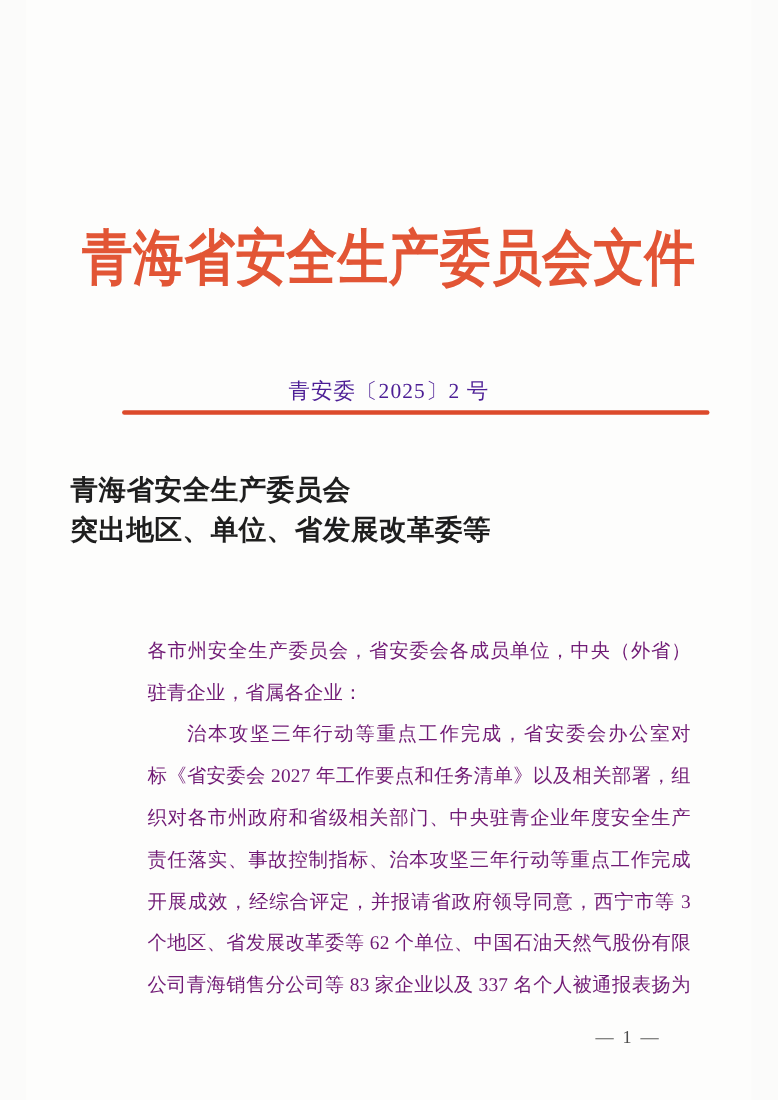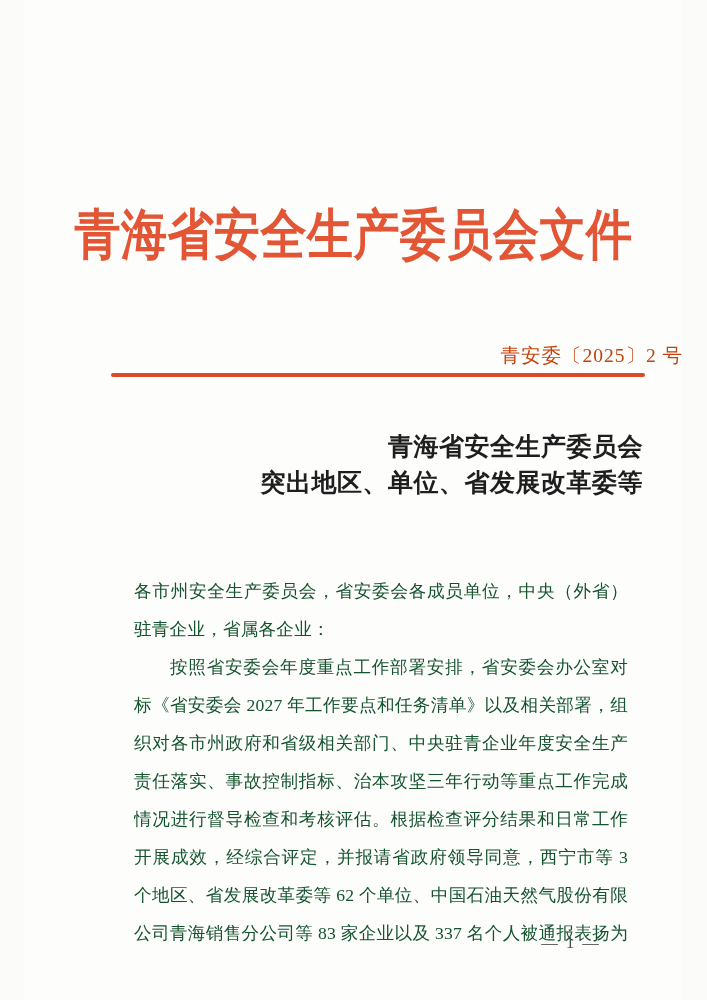--- a/index.html
+++ b/index.html
@@ -35,9 +35,9 @@
     top: 342px;
     left: 0;
     right: 0;
-    text-align: right;
+    text-align: center;
     font-size: 19.5px;
-    color: #c2410c;
+    color: #4c1d95;
     letter-spacing: 1px;
   }
   .red-line {

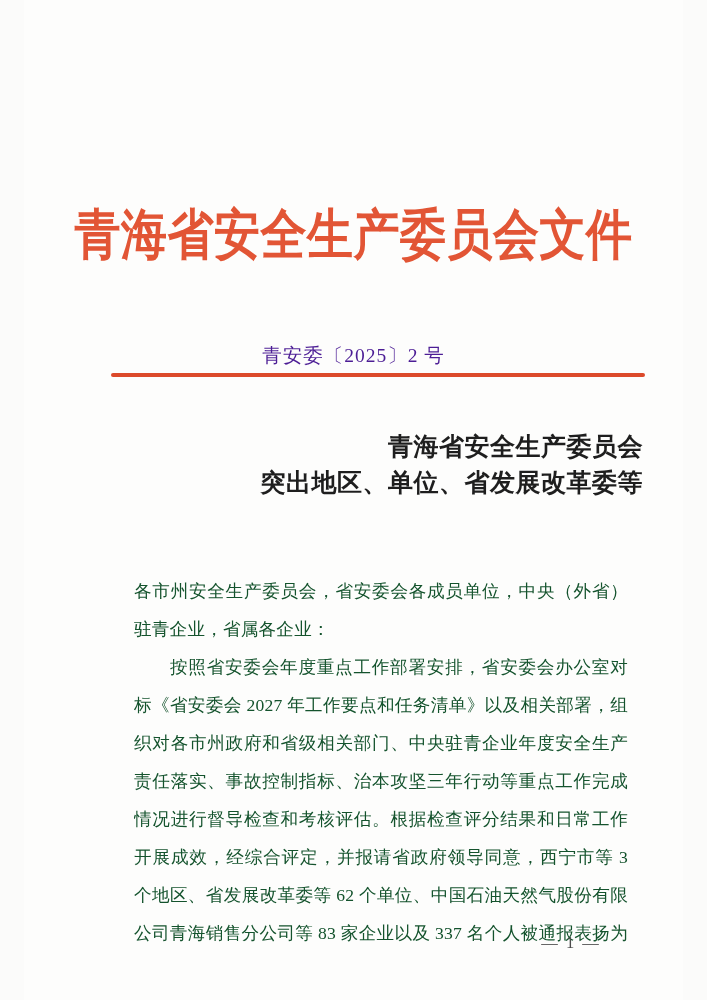--- a/index.html
+++ b/index.html
@@ -53,7 +53,7 @@
     top: 429px;
     left: 40px;
     right: 40px;
-    text-align: right;
+    text-align: left;
     font-weight: 700;
     font-size: 25px;
     line-height: 36px;

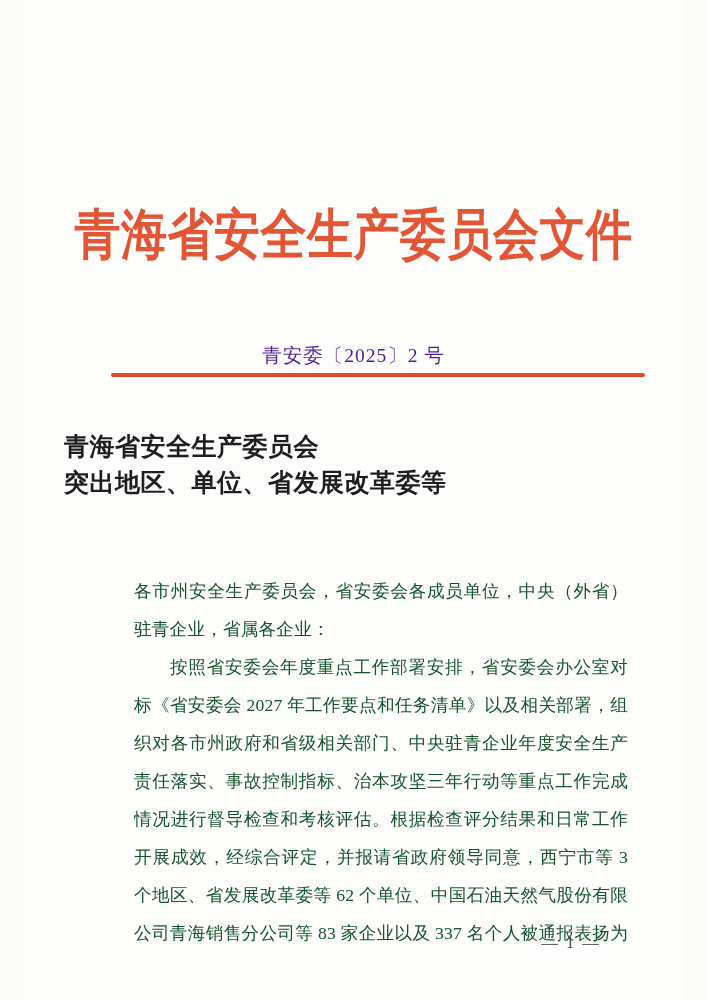--- a/index.html
+++ b/index.html
@@ -66,7 +66,7 @@
     left: 110px;
     width: 494px;
     font-size: 17.6px;
-    color: #14532d;
+    color: #701a75;
     letter-spacing: 0.2px;
   }
   .doc-body .line {

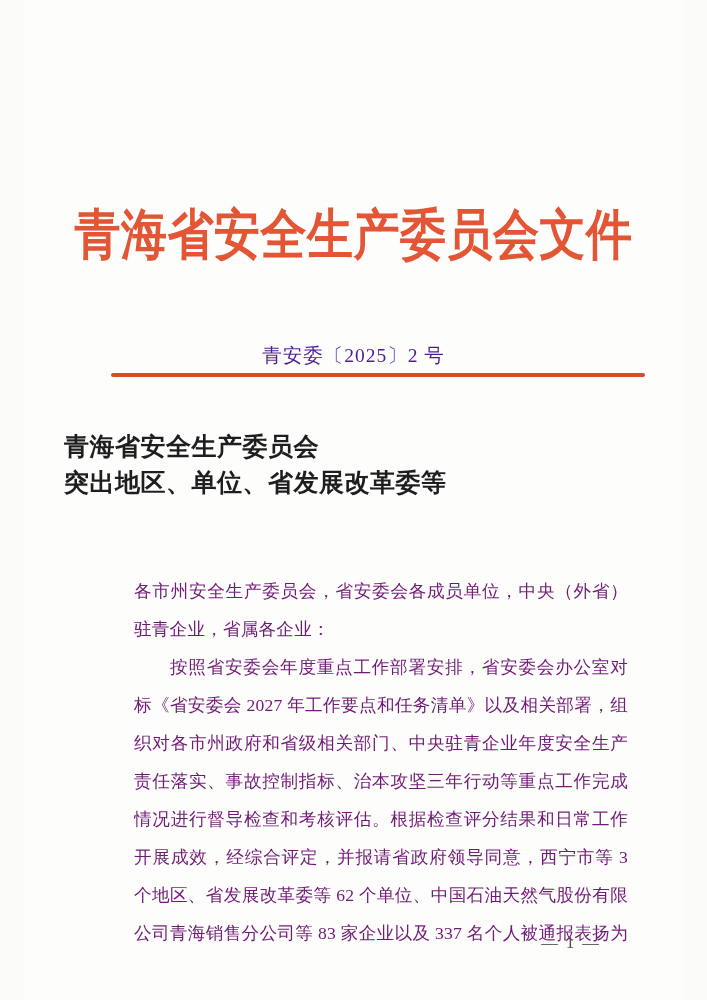--- a/index.html
+++ b/index.html
@@ -115,7 +115,7 @@
   <div class="doc-body">
       <div class="line">各市州安全生产委员会，省安委会各成员单位，中央（外省）</div>
       <div class="line no-justify">驻青企业，省属各企业：</div>
-      <div class="line indent">按照省安委会年度重点工作部署安排，省安委会办公室对</div>
+      <div class="line indent">治本攻坚三年行动等重点工作完成，省安委会办公室对</div>
       <div class="line">标《省安委会 2027 年工作要点和任务清单》以及相关部署，组</div>
       <div class="line">织对各市州政府和省级相关部门、中央驻青企业年度安全生产</div>
       <div class="line">责任落实、事故控制指标、治本攻坚三年行动等重点工作完成</div>

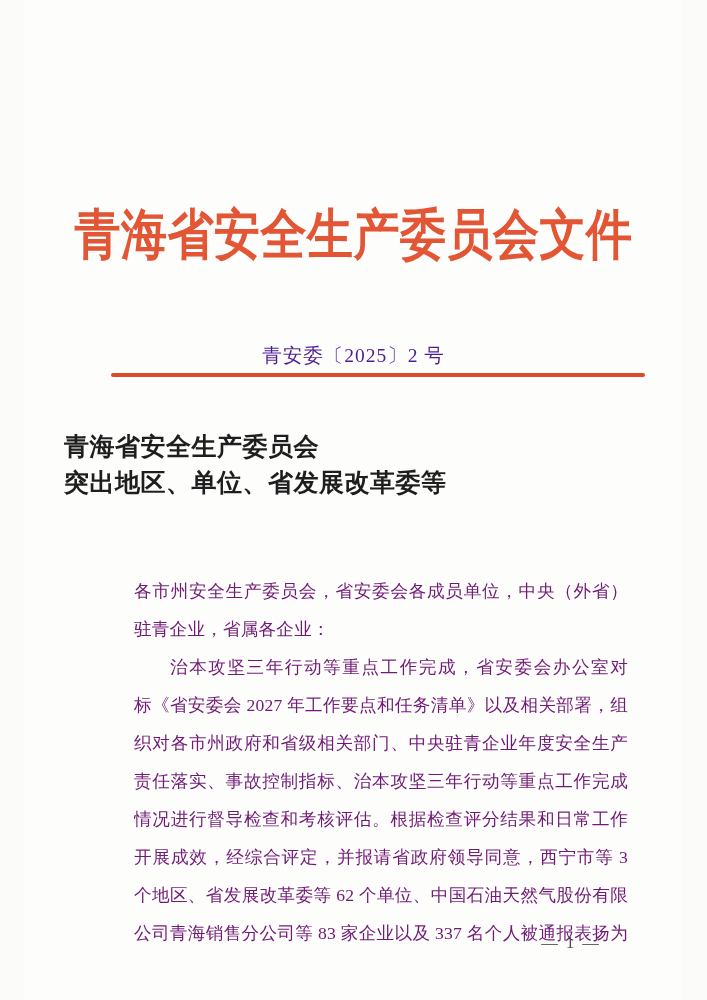--- a/index.html
+++ b/index.html
@@ -119,7 +119,6 @@
       <div class="line">标《省安委会 2027 年工作要点和任务清单》以及相关部署，组</div>
       <div class="line">织对各市州政府和省级相关部门、中央驻青企业年度安全生产</div>
       <div class="line">责任落实、事故控制指标、治本攻坚三年行动等重点工作完成</div>
-      <div class="line">情况进行督导检查和考核评估。根据检查评分结果和日常工作</div>
       <div class="line">开展成效，经综合评定，并报请省政府领导同意，西宁市等 3</div>
       <div class="line">个地区、省发展改革委等 62 个单位、中国石油天然气股份有限</div>
       <div class="line">公司青海销售分公司等 83 家企业以及 337 名个人被通报表扬为</div>

